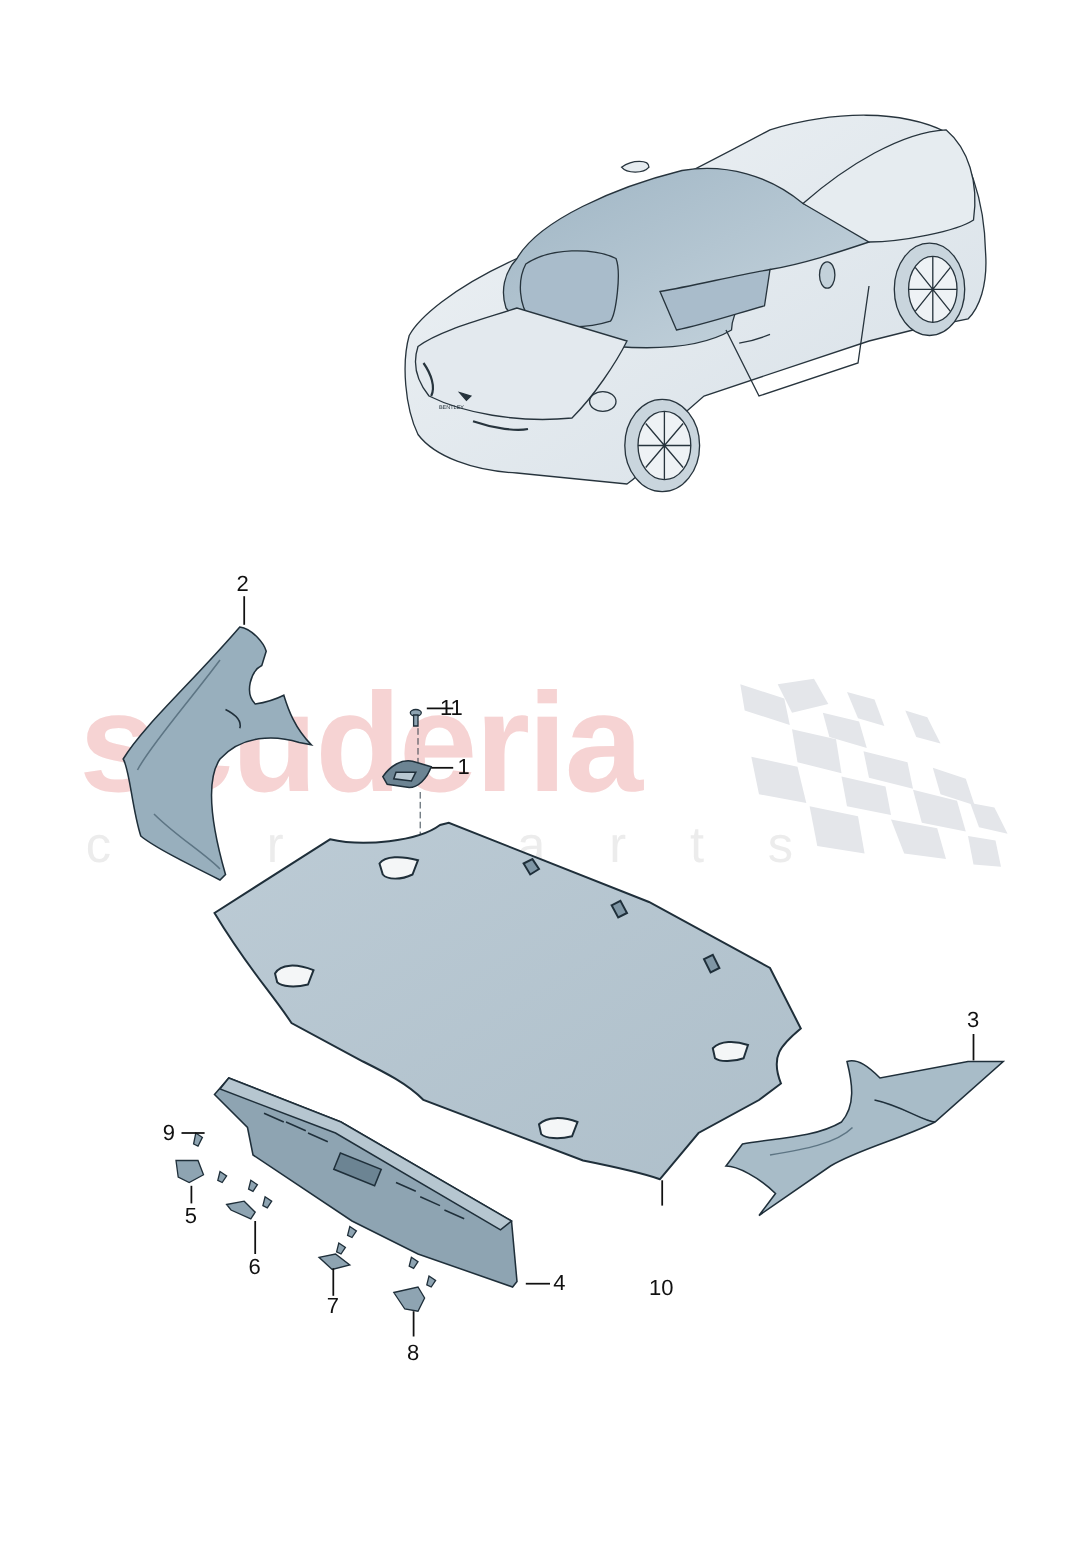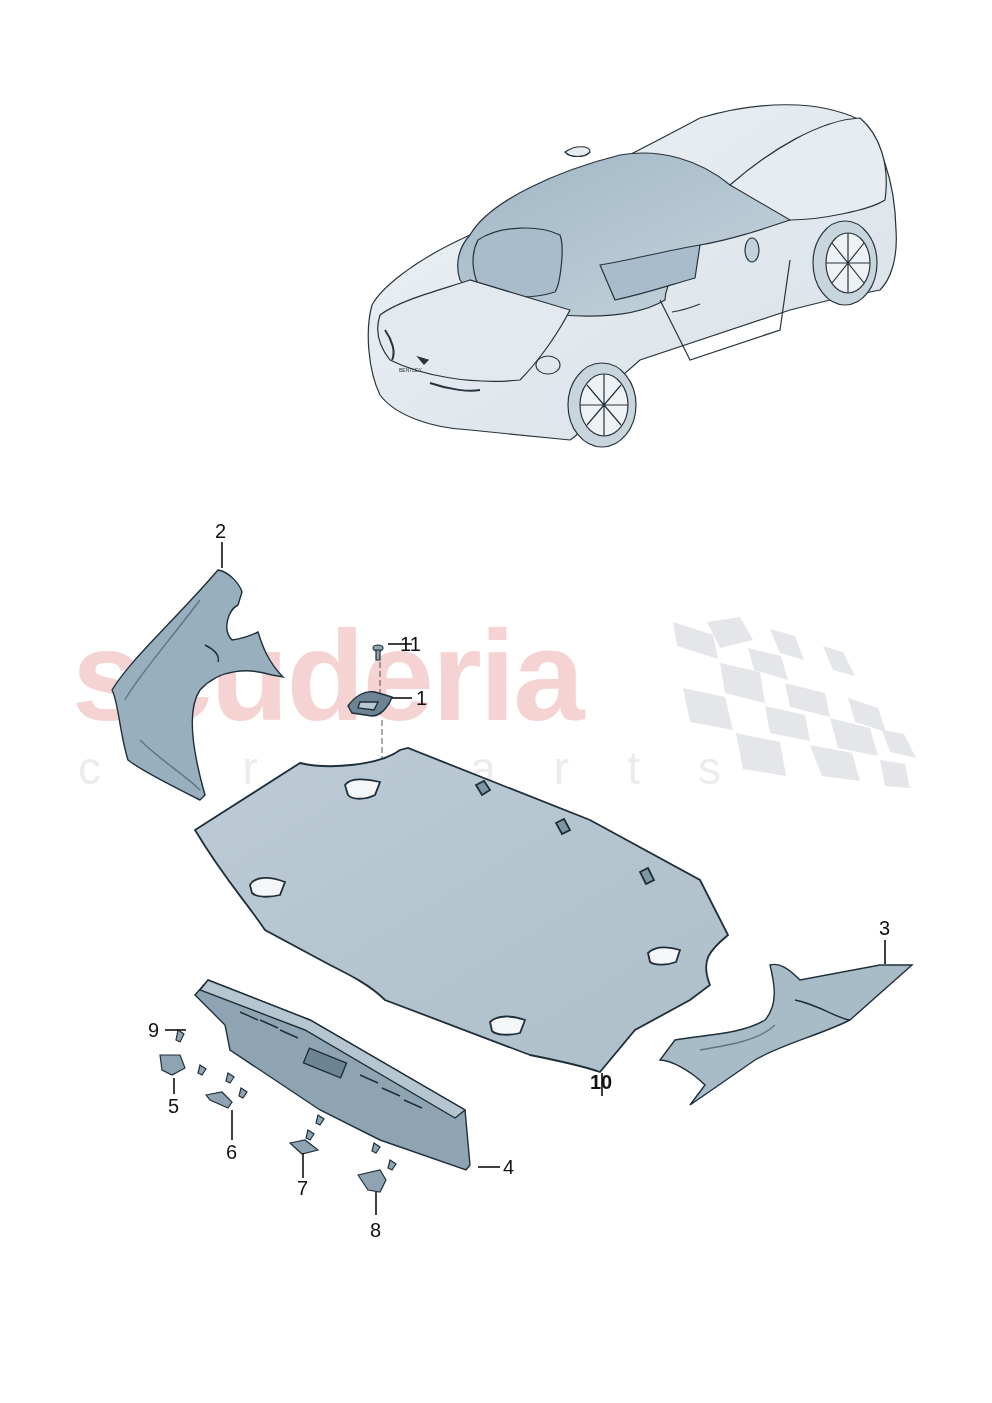--- a/index.html
+++ b/index.html
@@ -186,6 +186,6 @@
 <div class="callout" style="left:297px; top:1178px;">7</div>
 <div class="callout" style="left:370px; top:1220px;">8</div>
 <div class="callout" style="left:148px; top:1020px;">9</div>
-<div class="callout" style="left:590px; top:1072px;font-weight:bold;">10</div>
+<div class="callout" style="left:590px; top:1161px;">10</div>
 
 </body></html>

